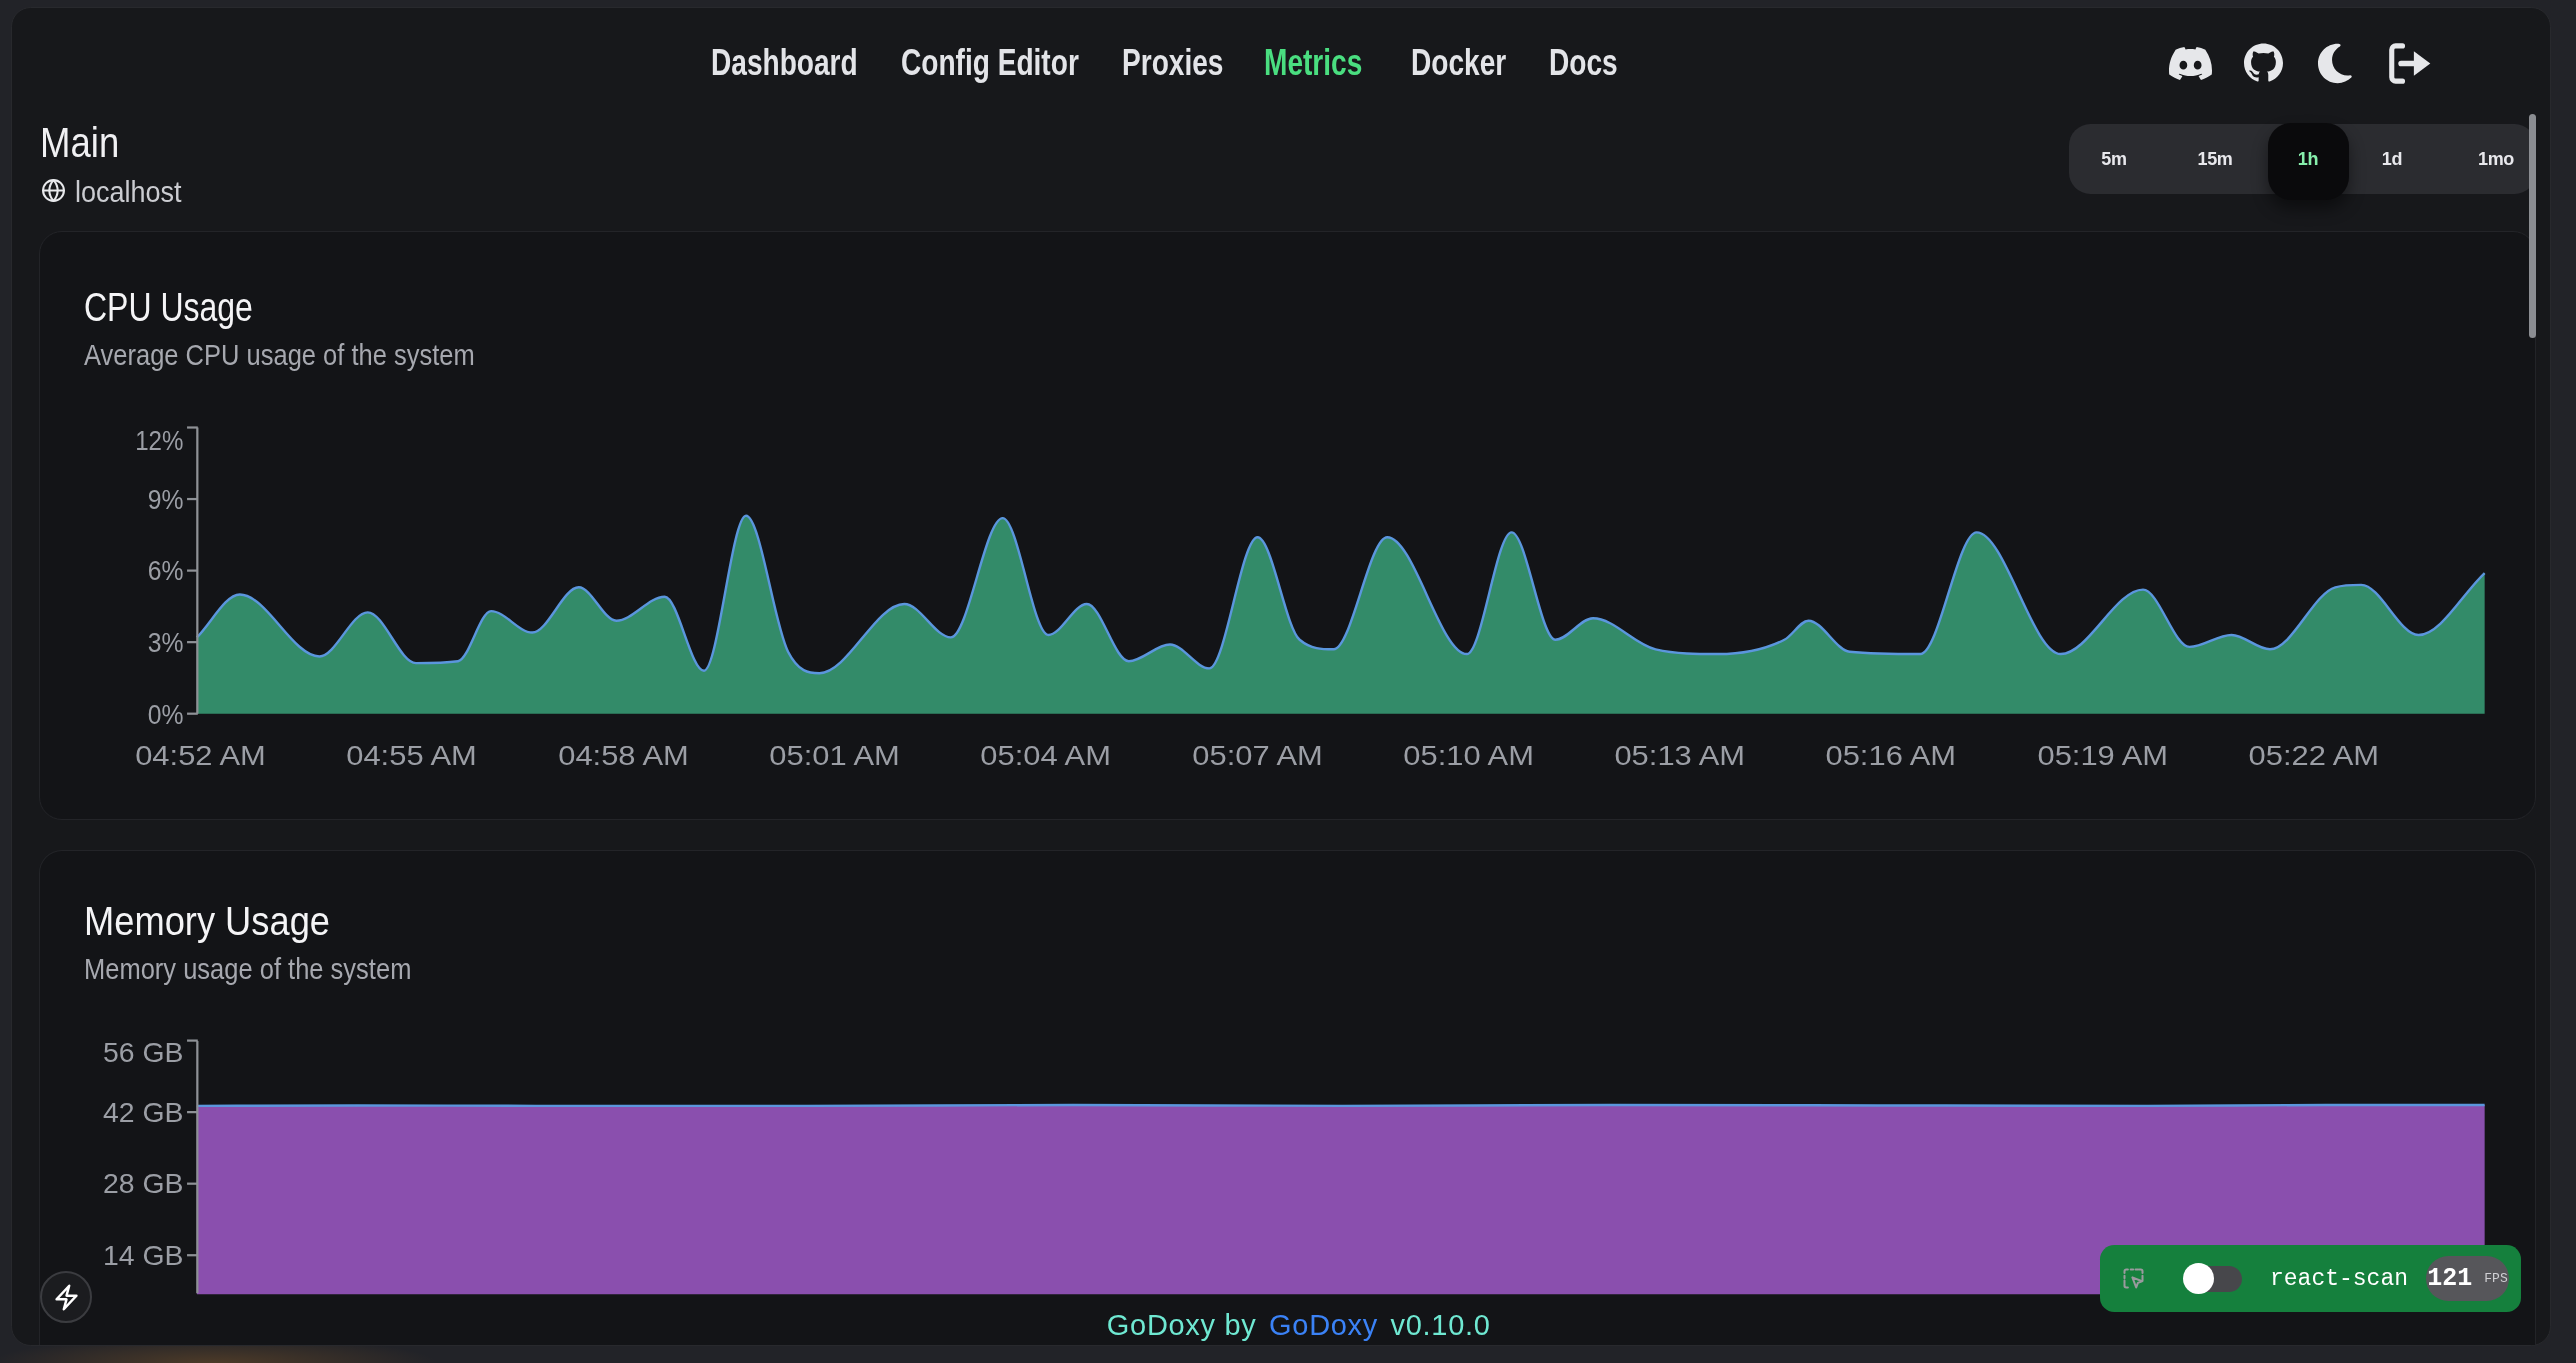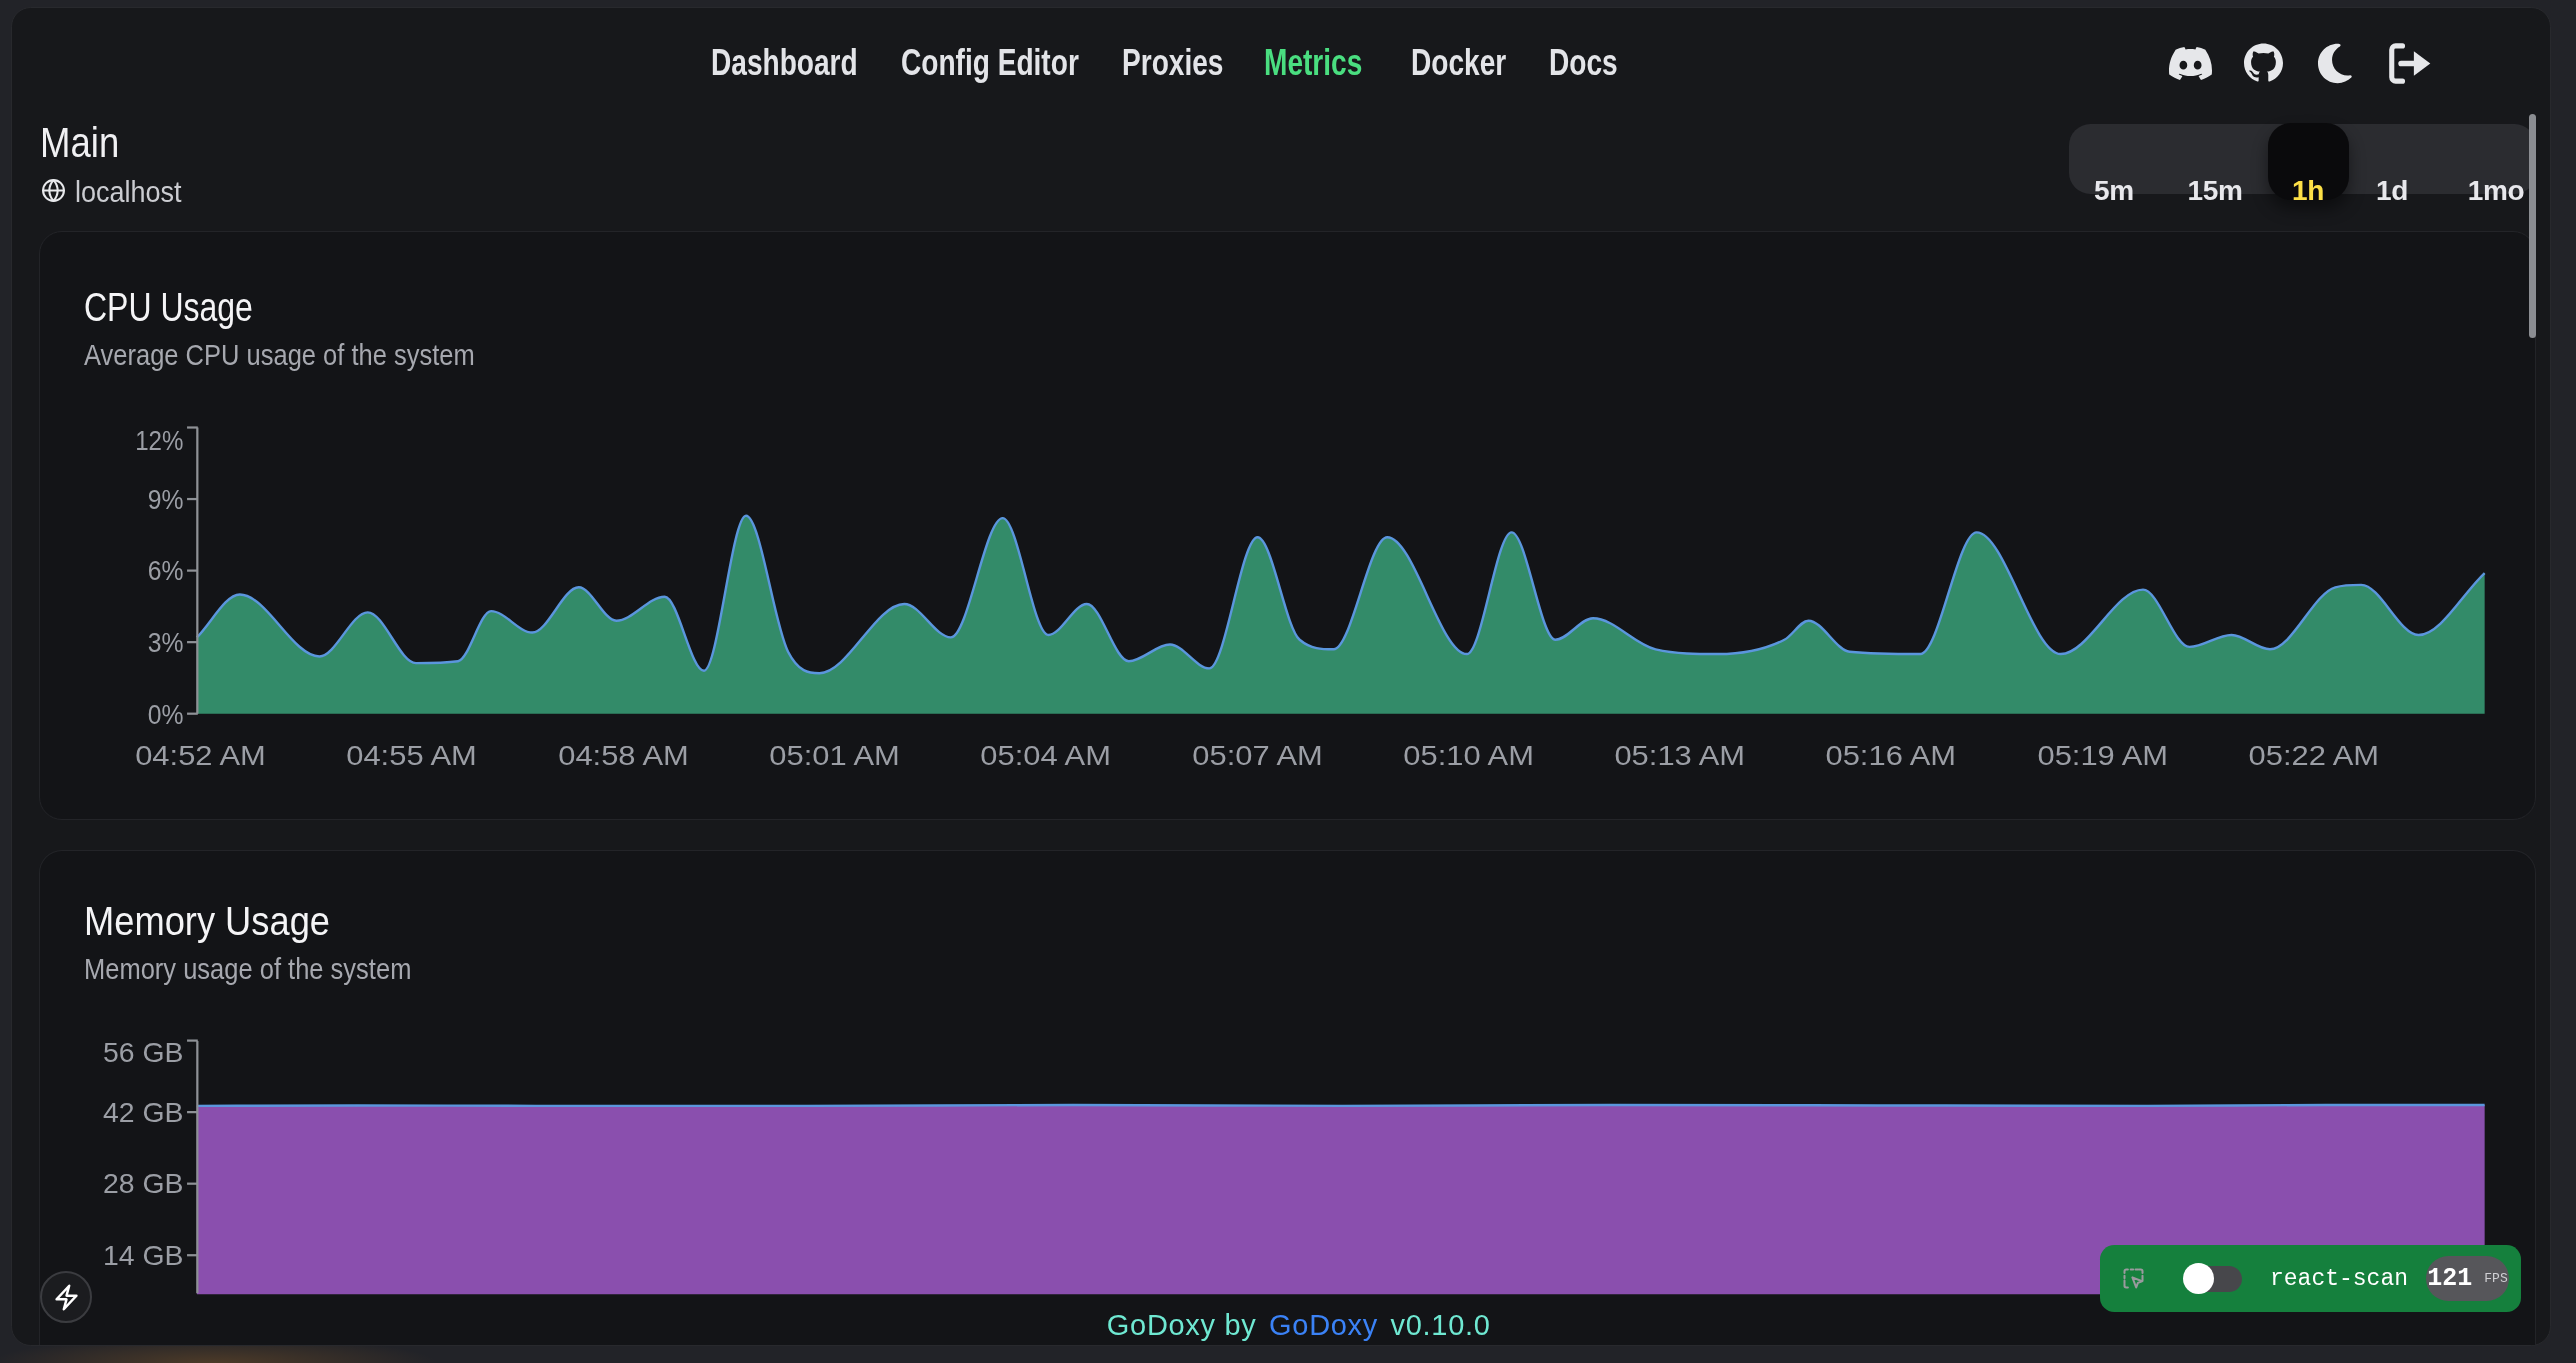--- a/index.html
+++ b/index.html
@@ -21,7 +21,7 @@
 .pill { position:absolute; left:2069px; top:124px; width:467px; height:70px; border-radius:21.5px;
   background:#2b2c30; }
 .ptxt { position:absolute; top:124px; height:70px; line-height:70px; transform:translateX(-50%);
-  font-size:28px; font-weight:700; color:#e8e8ec; letter-spacing:-0.3px;margin-top:32px; }
+  font-size:18px; font-weight:700; color:#e8e8ec; letter-spacing:-0.3px; }
 .chip { position:absolute; left:2268px; top:123px; width:81px; height:77px; border-radius:23px;
   background:#0a0a0c; box-shadow:0 9px 16px rgba(0,0,0,0.45); }
 

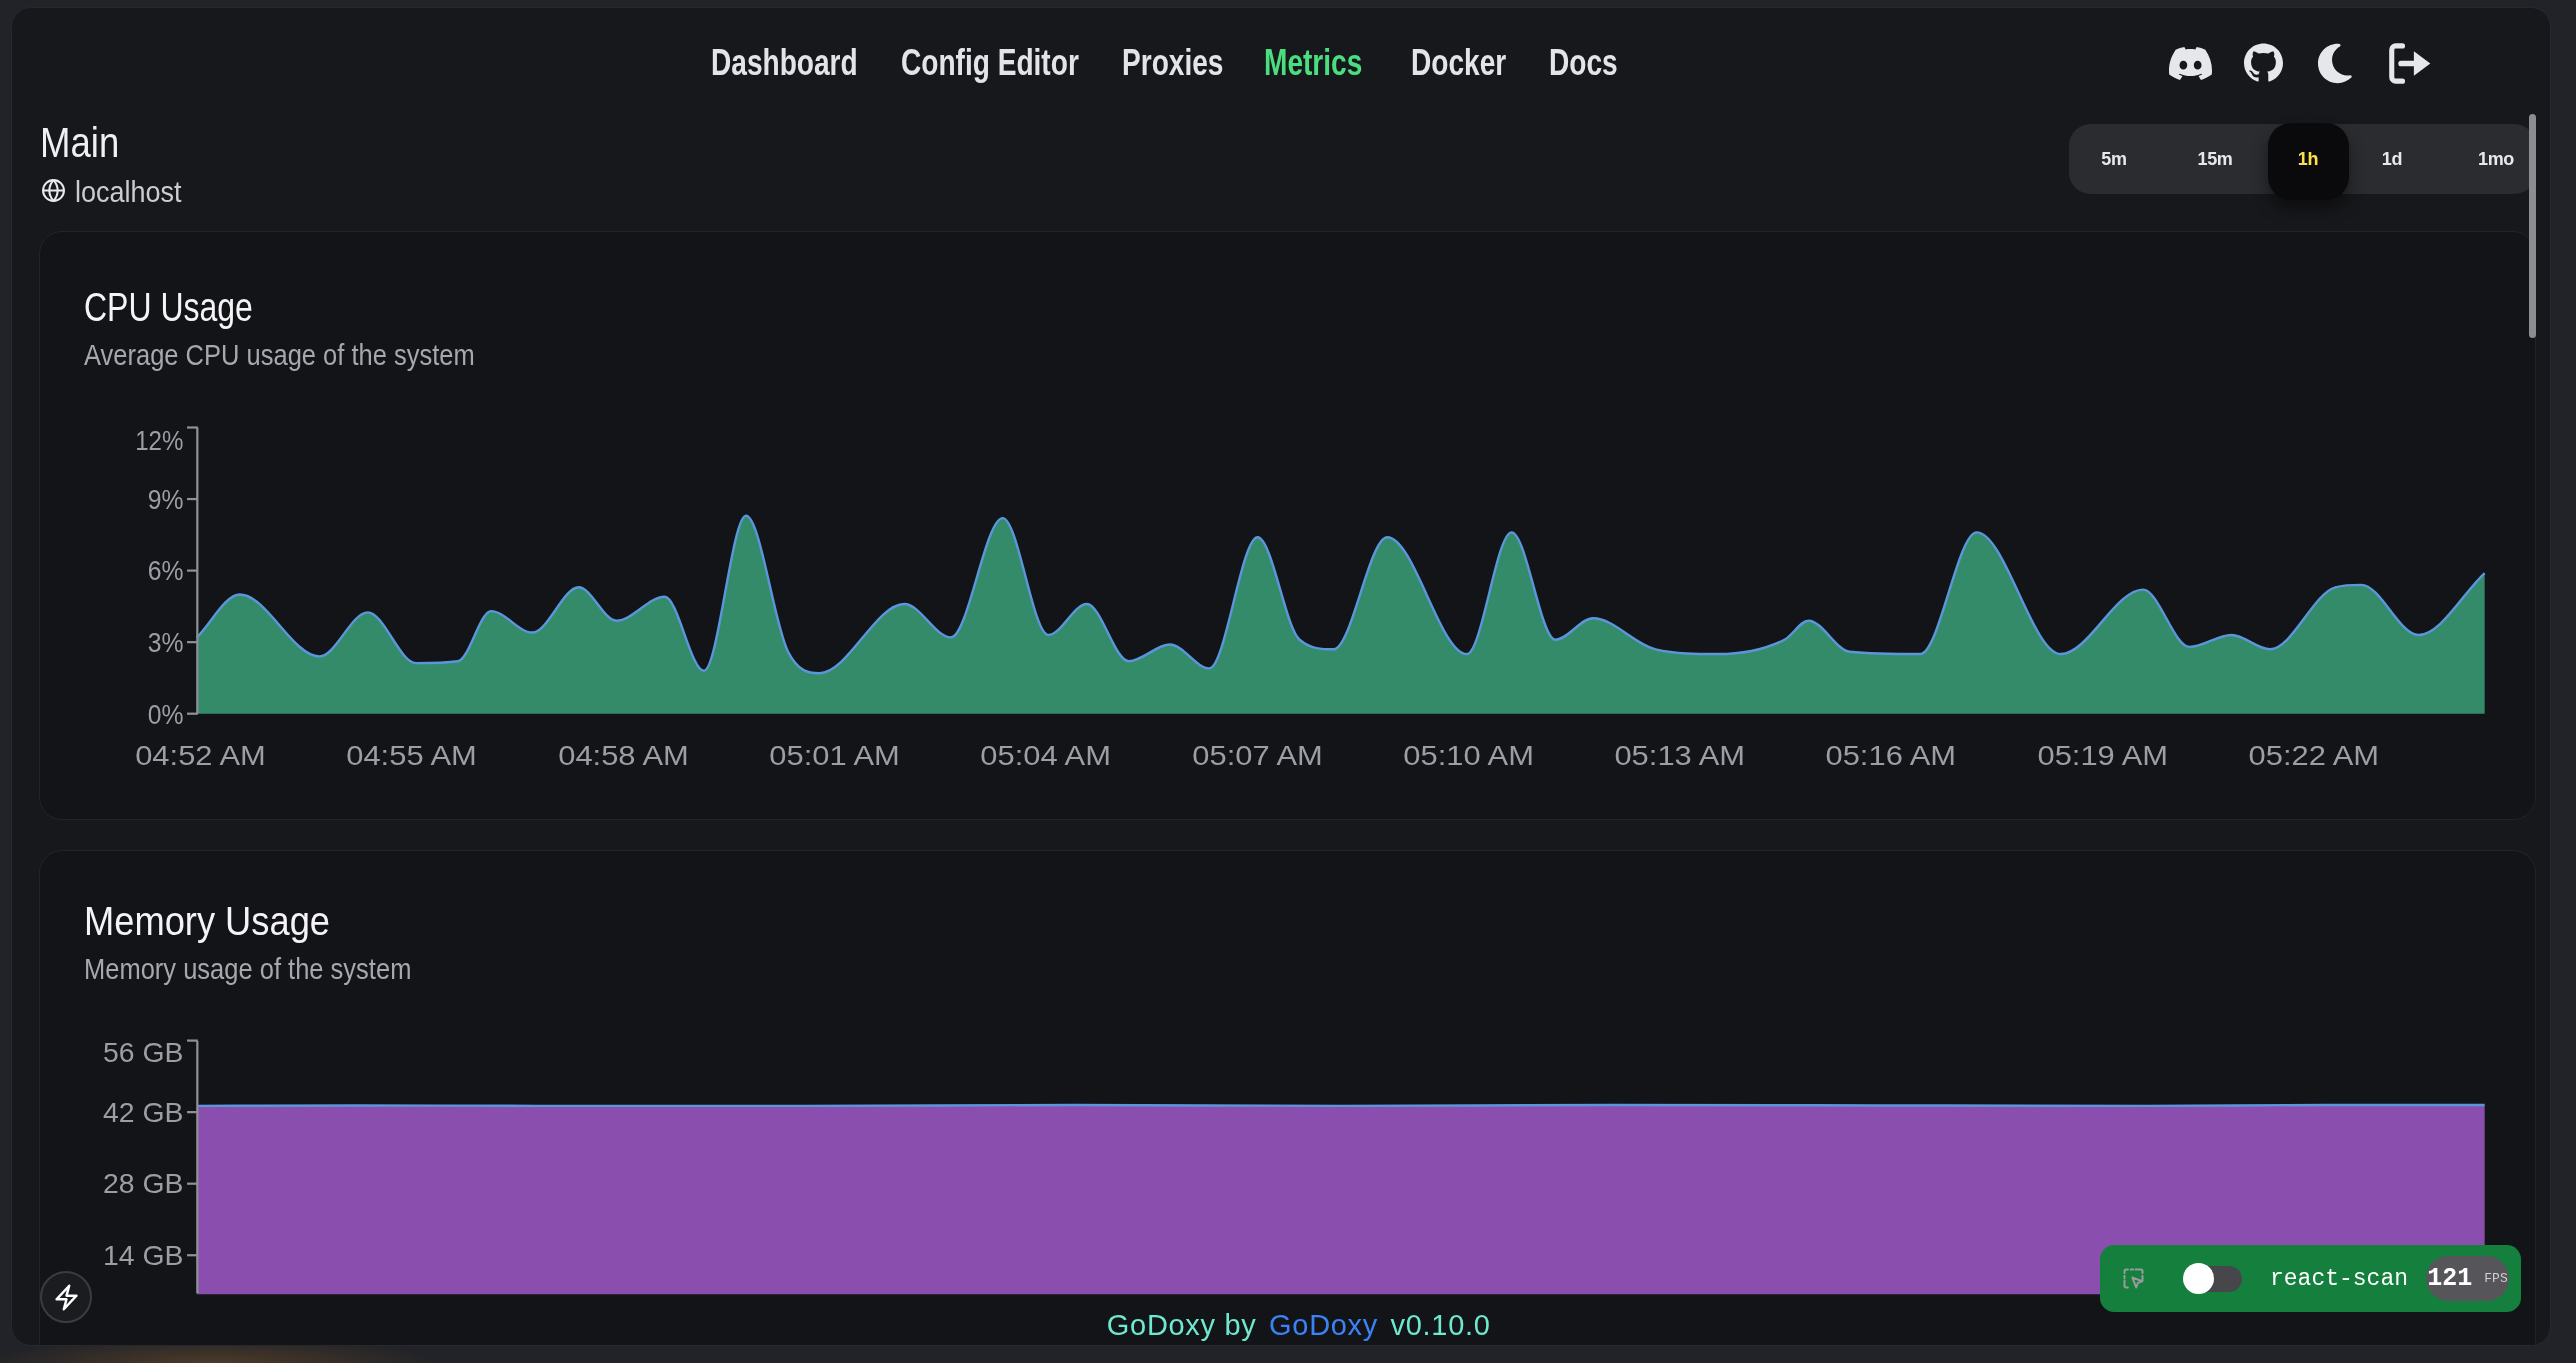--- a/index.html
+++ b/index.html
@@ -88,7 +88,7 @@
 <div class="chip"></div>
 <div class="ptxt" style="left:2114px">5m</div>
 <div class="ptxt" style="left:2215px">15m</div>
-<div class="ptxt" style="left:2308px;color:#fde047">1h</div>
+<div class="ptxt" style="left:2308px;color:#86efac">1h</div>
 <div class="ptxt" style="left:2392px">1d</div>
 <div class="ptxt" style="left:2496px">1mo</div>
 

